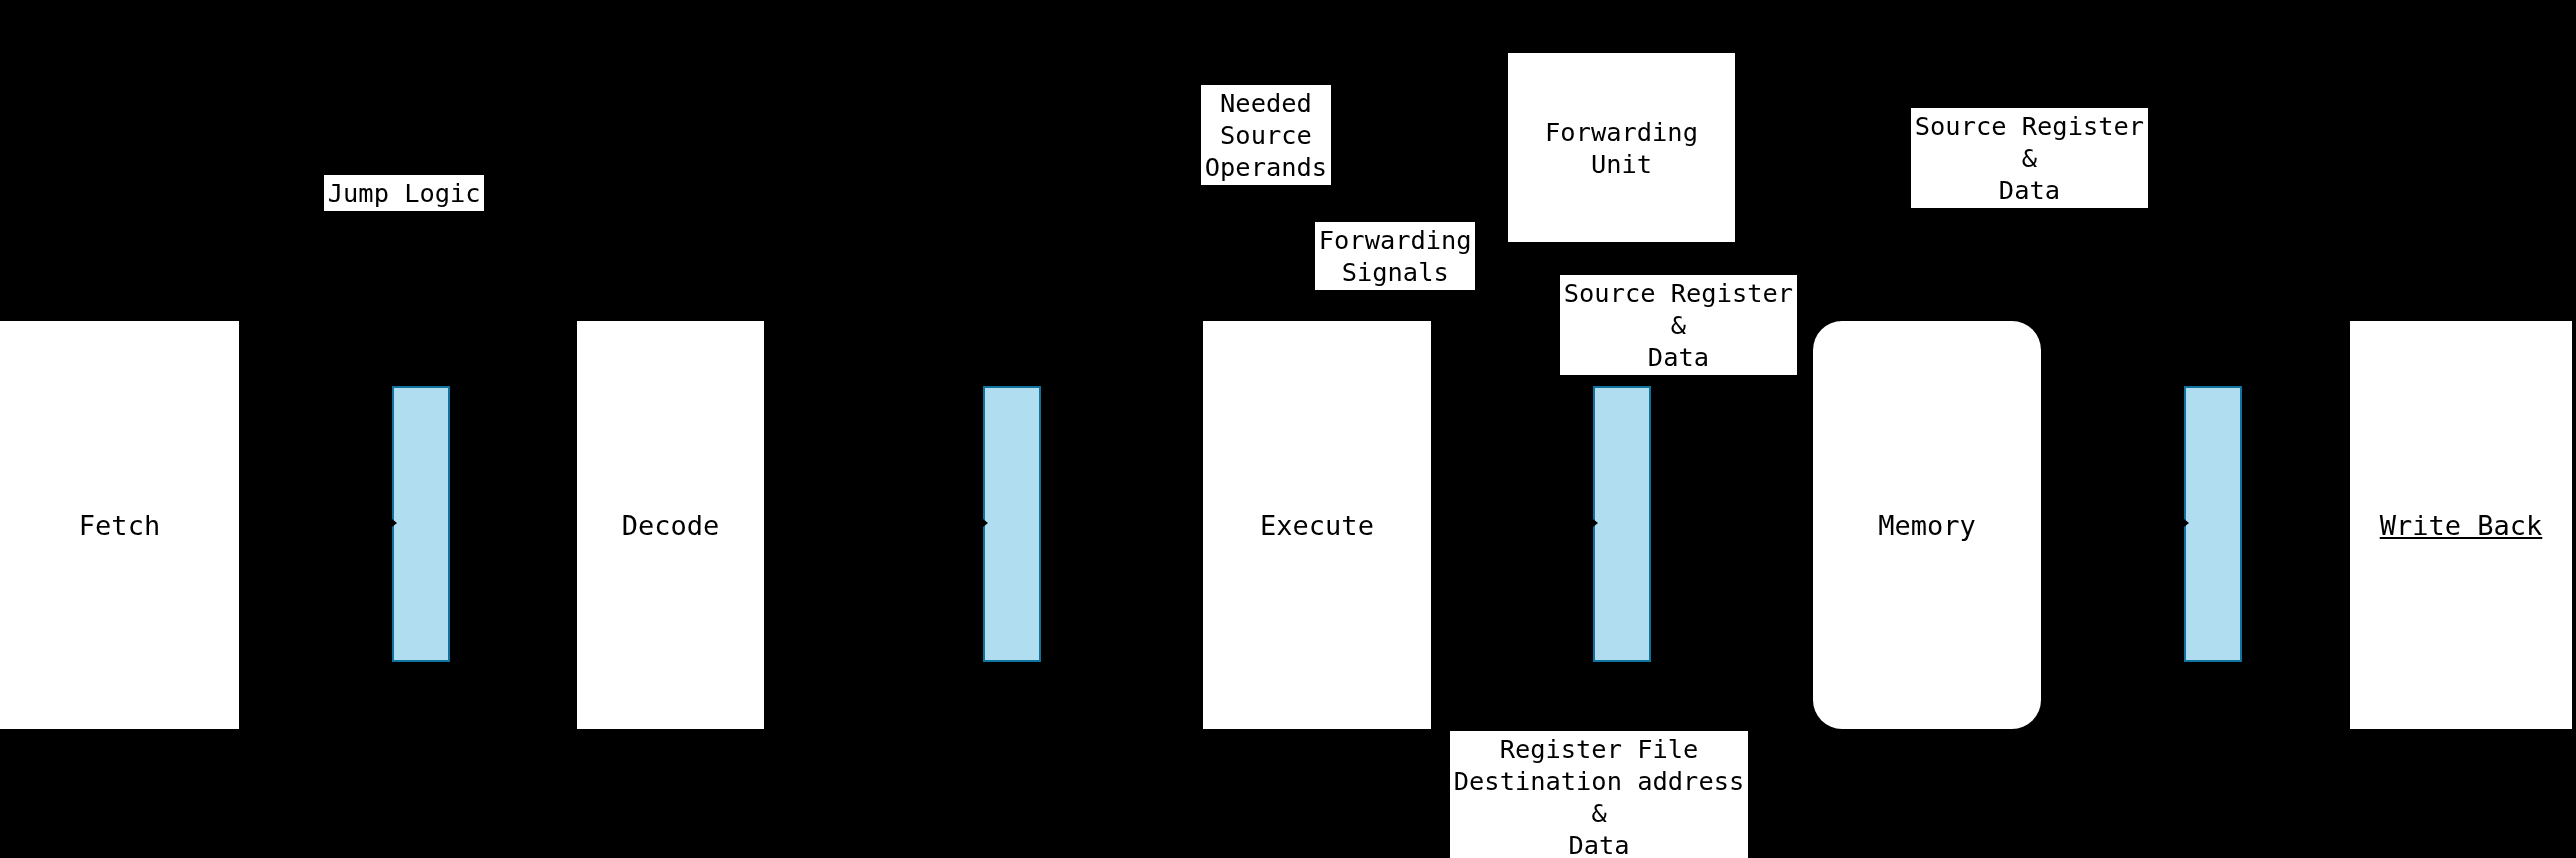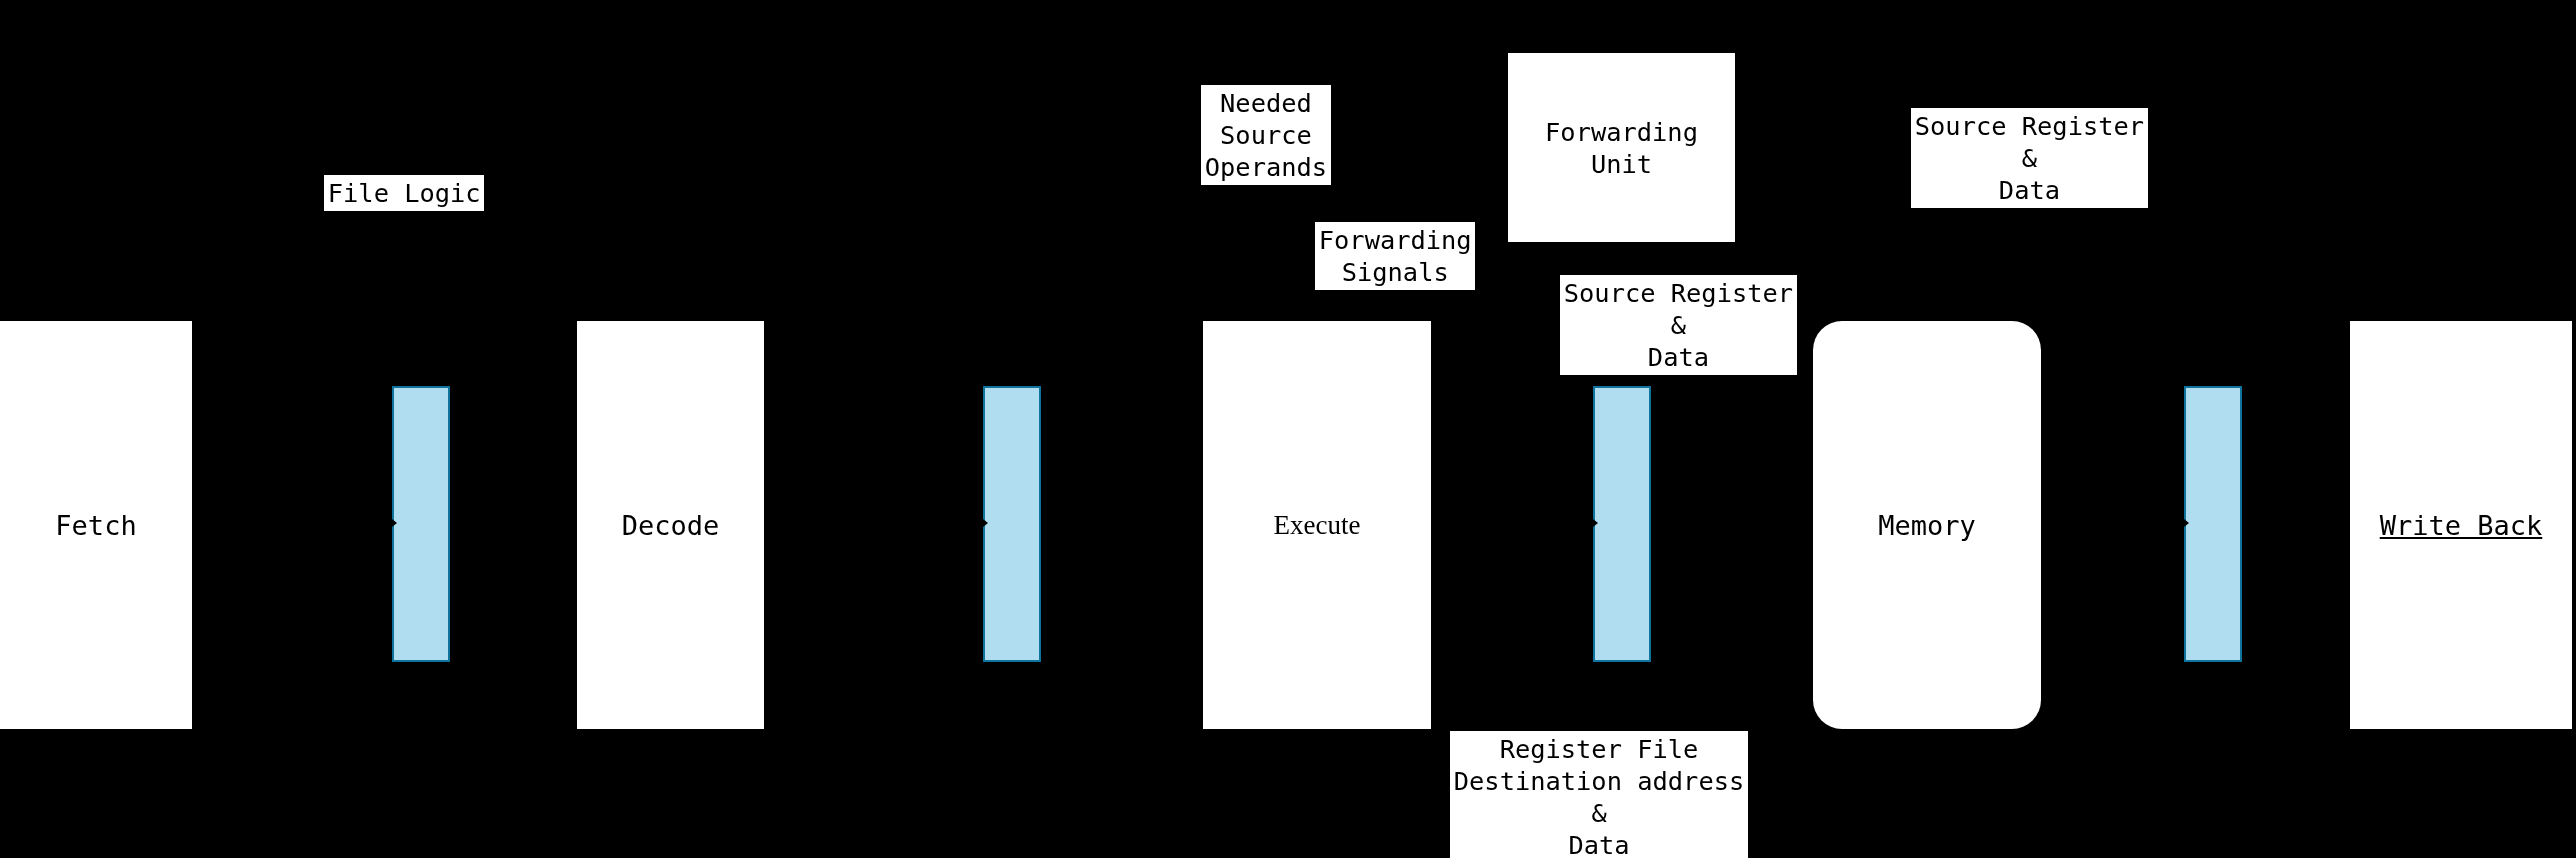--- a/index.html
+++ b/index.html
@@ -129,7 +129,7 @@
 Unit</span>
 </div>
 
-<div class="label label-jump-logic">File Logic</div>
+<div class="label label-jump-logic">Jump Logic</div>
 
 <div class="label label-needed-operands">Needed
 Source

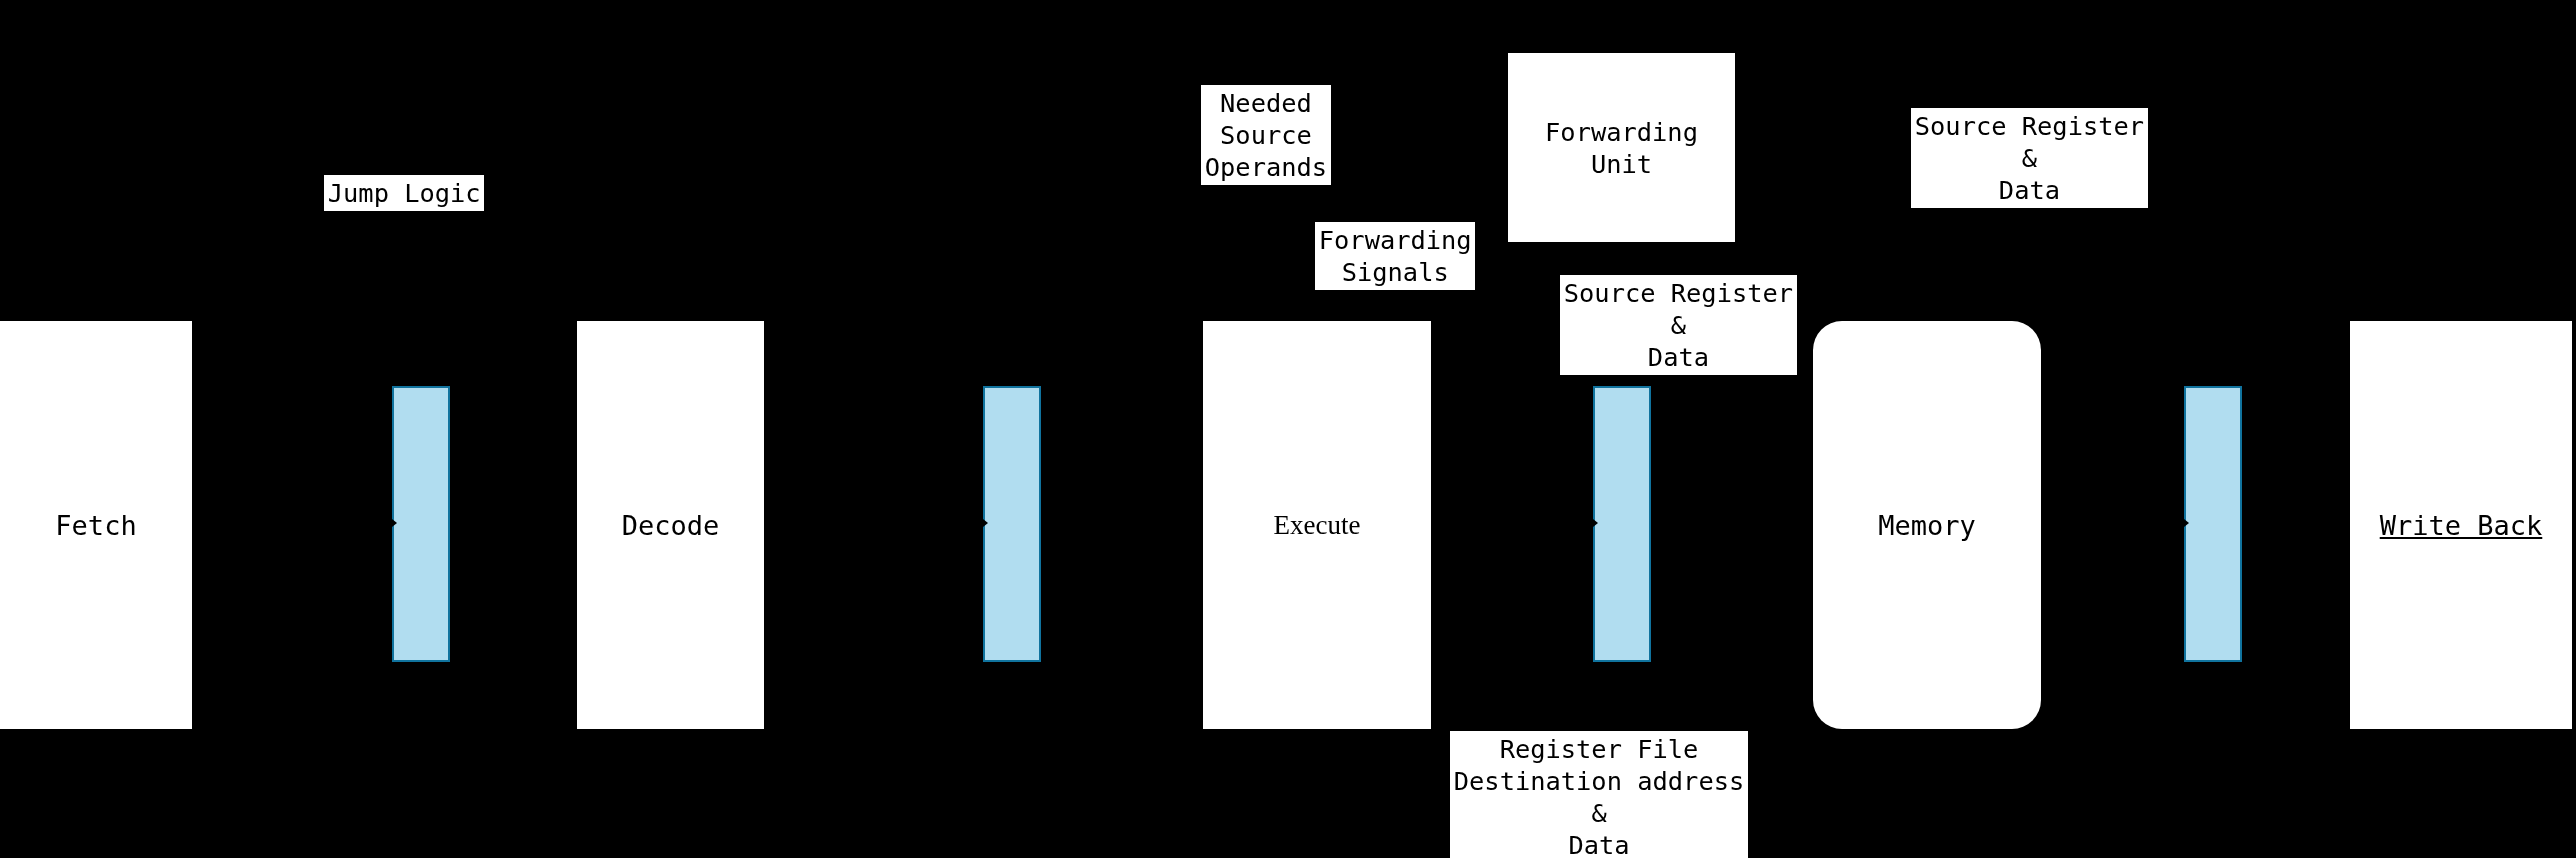--- a/index.html
+++ b/index.html
@@ -30,7 +30,7 @@
     font-size:27px;
     white-space:nowrap;
   }
-  .stage-fetch     {left:0px;    width:192px;}
+  .stage-fetch     {left:0px;    width:239px;}
   .stage-decode    {left:577px;  width:187px;}
   .stage-execute   {left:1203px; width:228px;font-family:Liberation Serif, serif;}
   .stage-memory    {left:1813px; width:228px;border-radius:29px;}

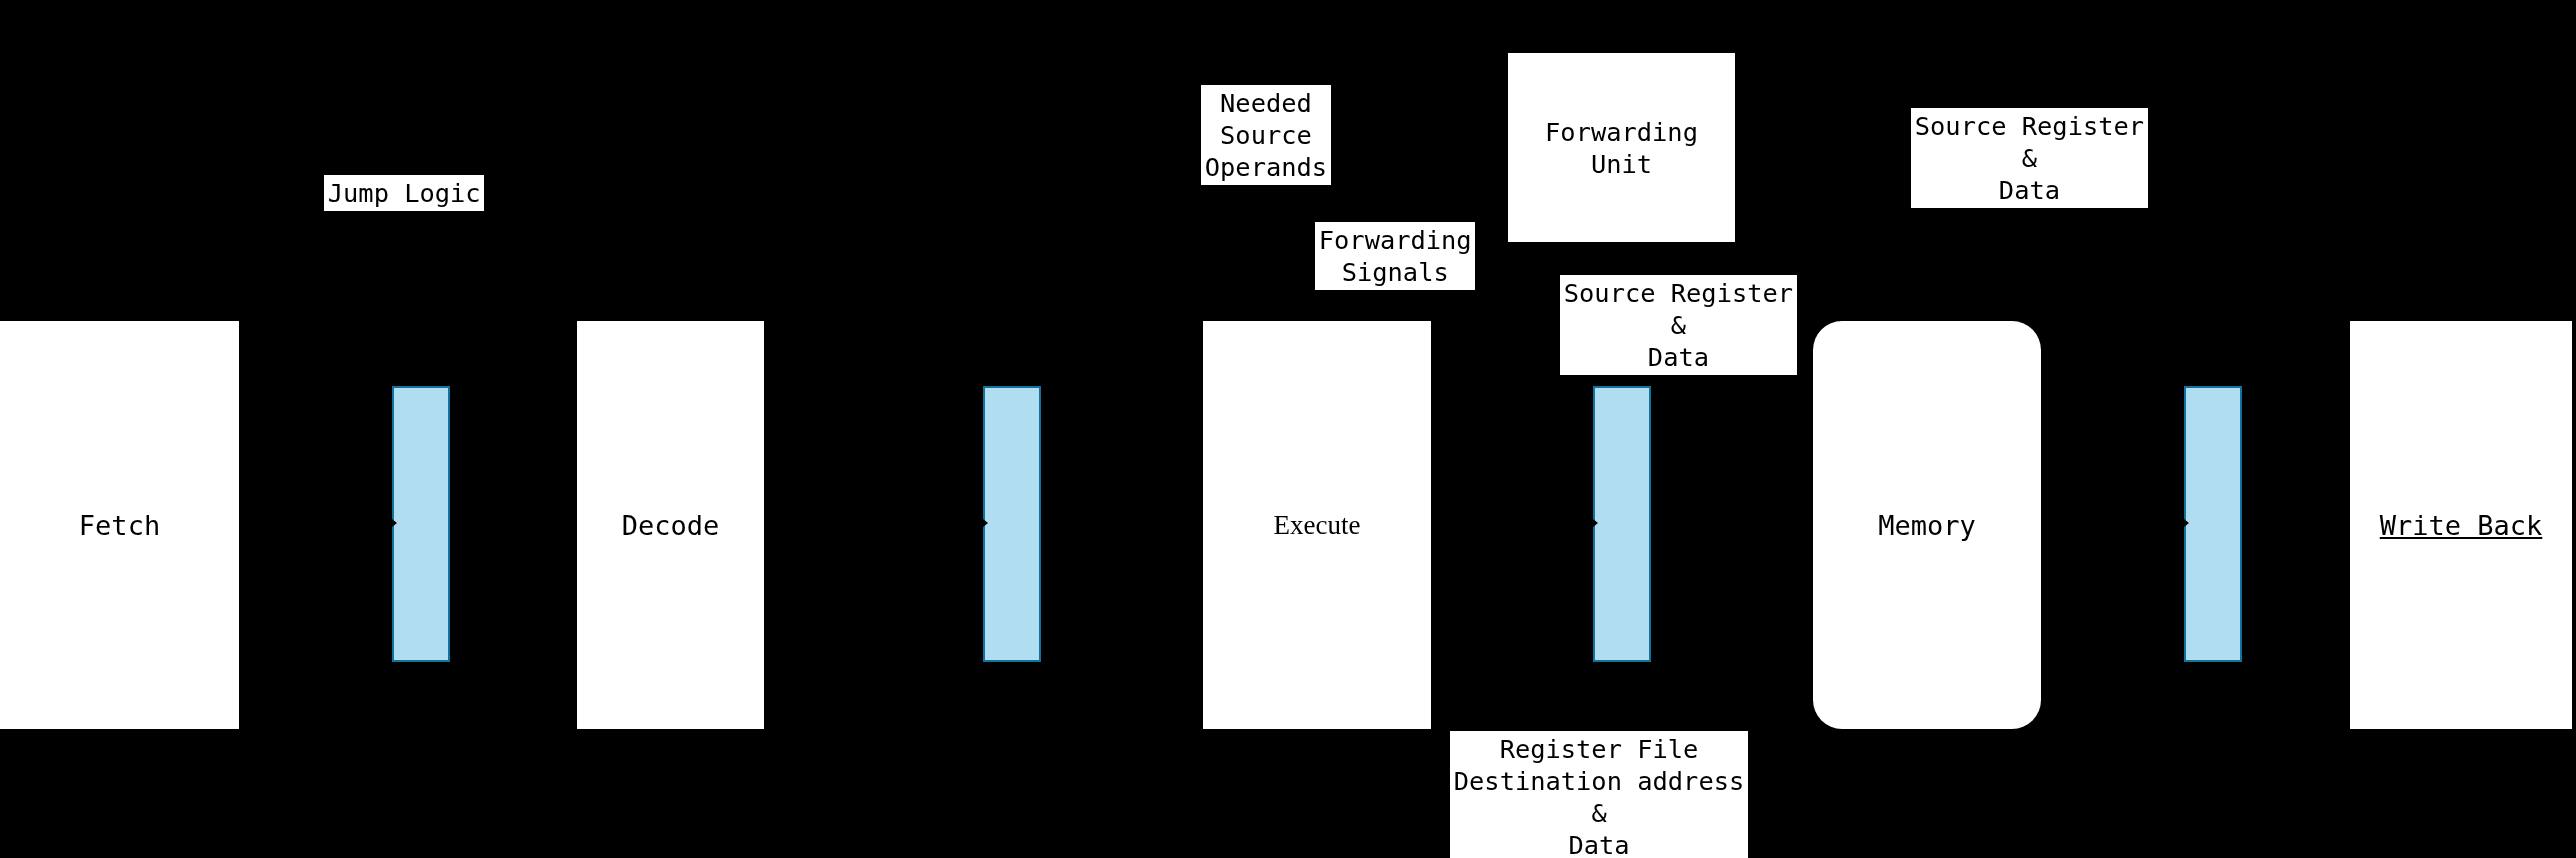--- a/index.html
+++ b/index.html
@@ -32,7 +32,7 @@
   }
   .stage-fetch     {left:0px;    width:239px;}
   .stage-decode    {left:577px;  width:187px;}
-  .stage-execute   {left:1203px; width:228px;font-family:Liberation Serif, serif;}
+  .stage-execute   {left:1203px; width:228px;}
   .stage-memory    {left:1813px; width:228px;border-radius:29px;}
   .stage-writeback {left:2350px; width:222px;text-decoration:underline;}
 

